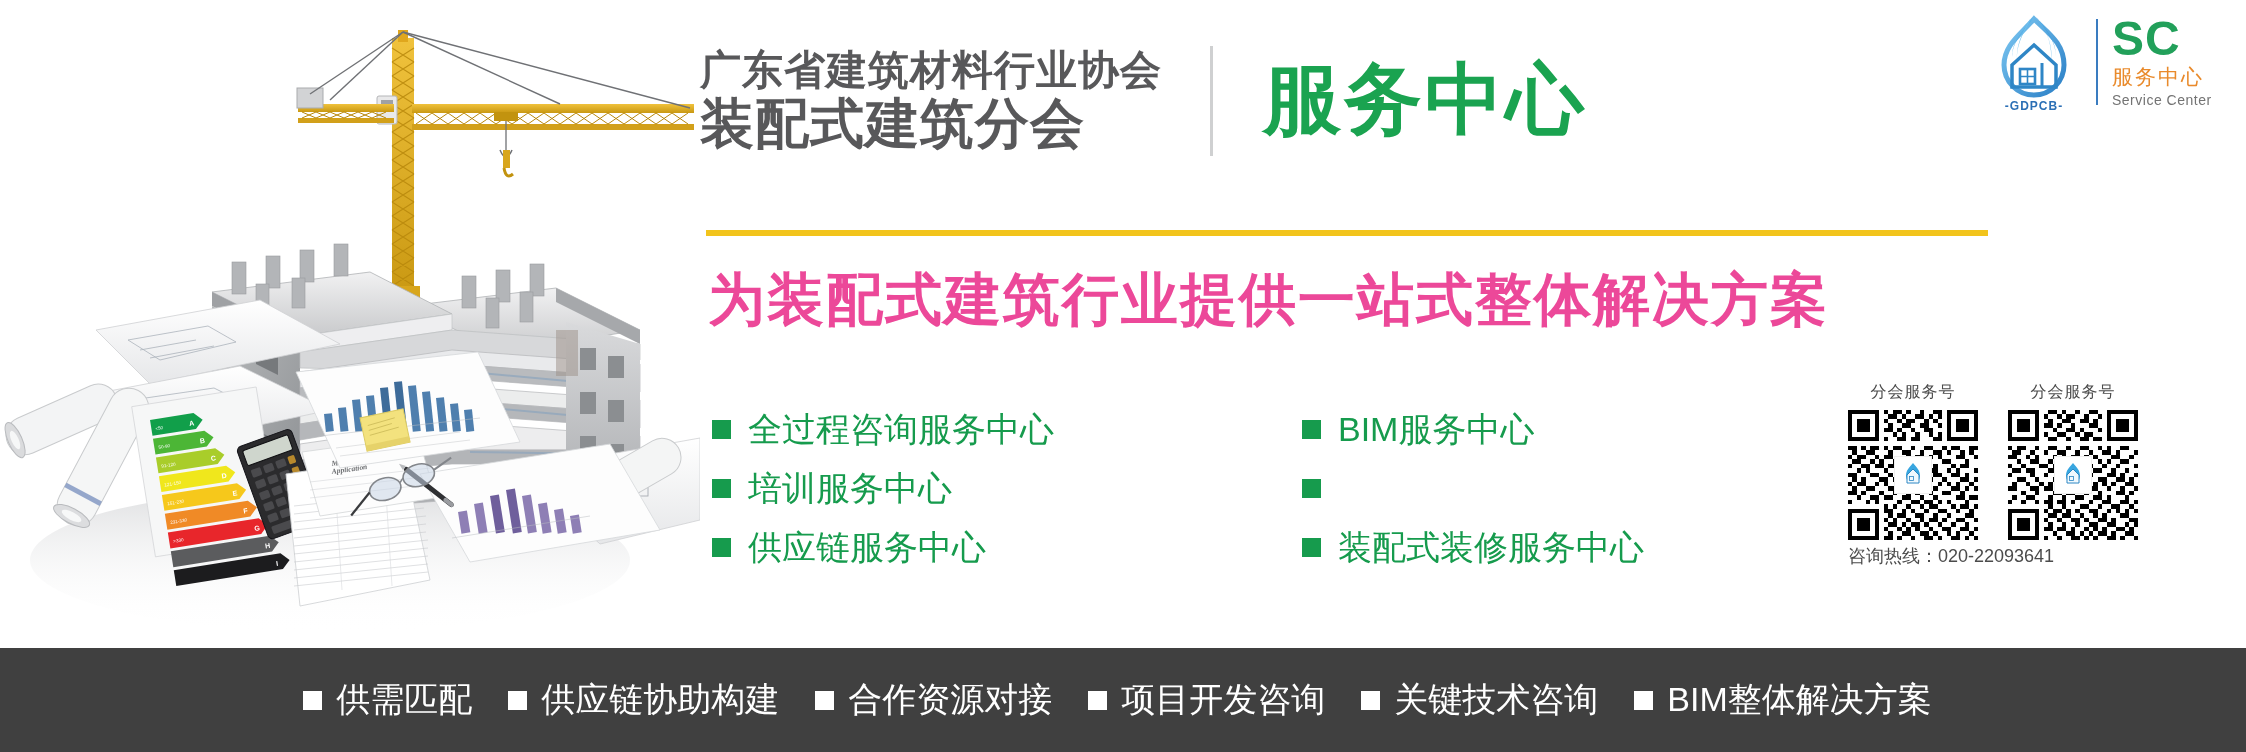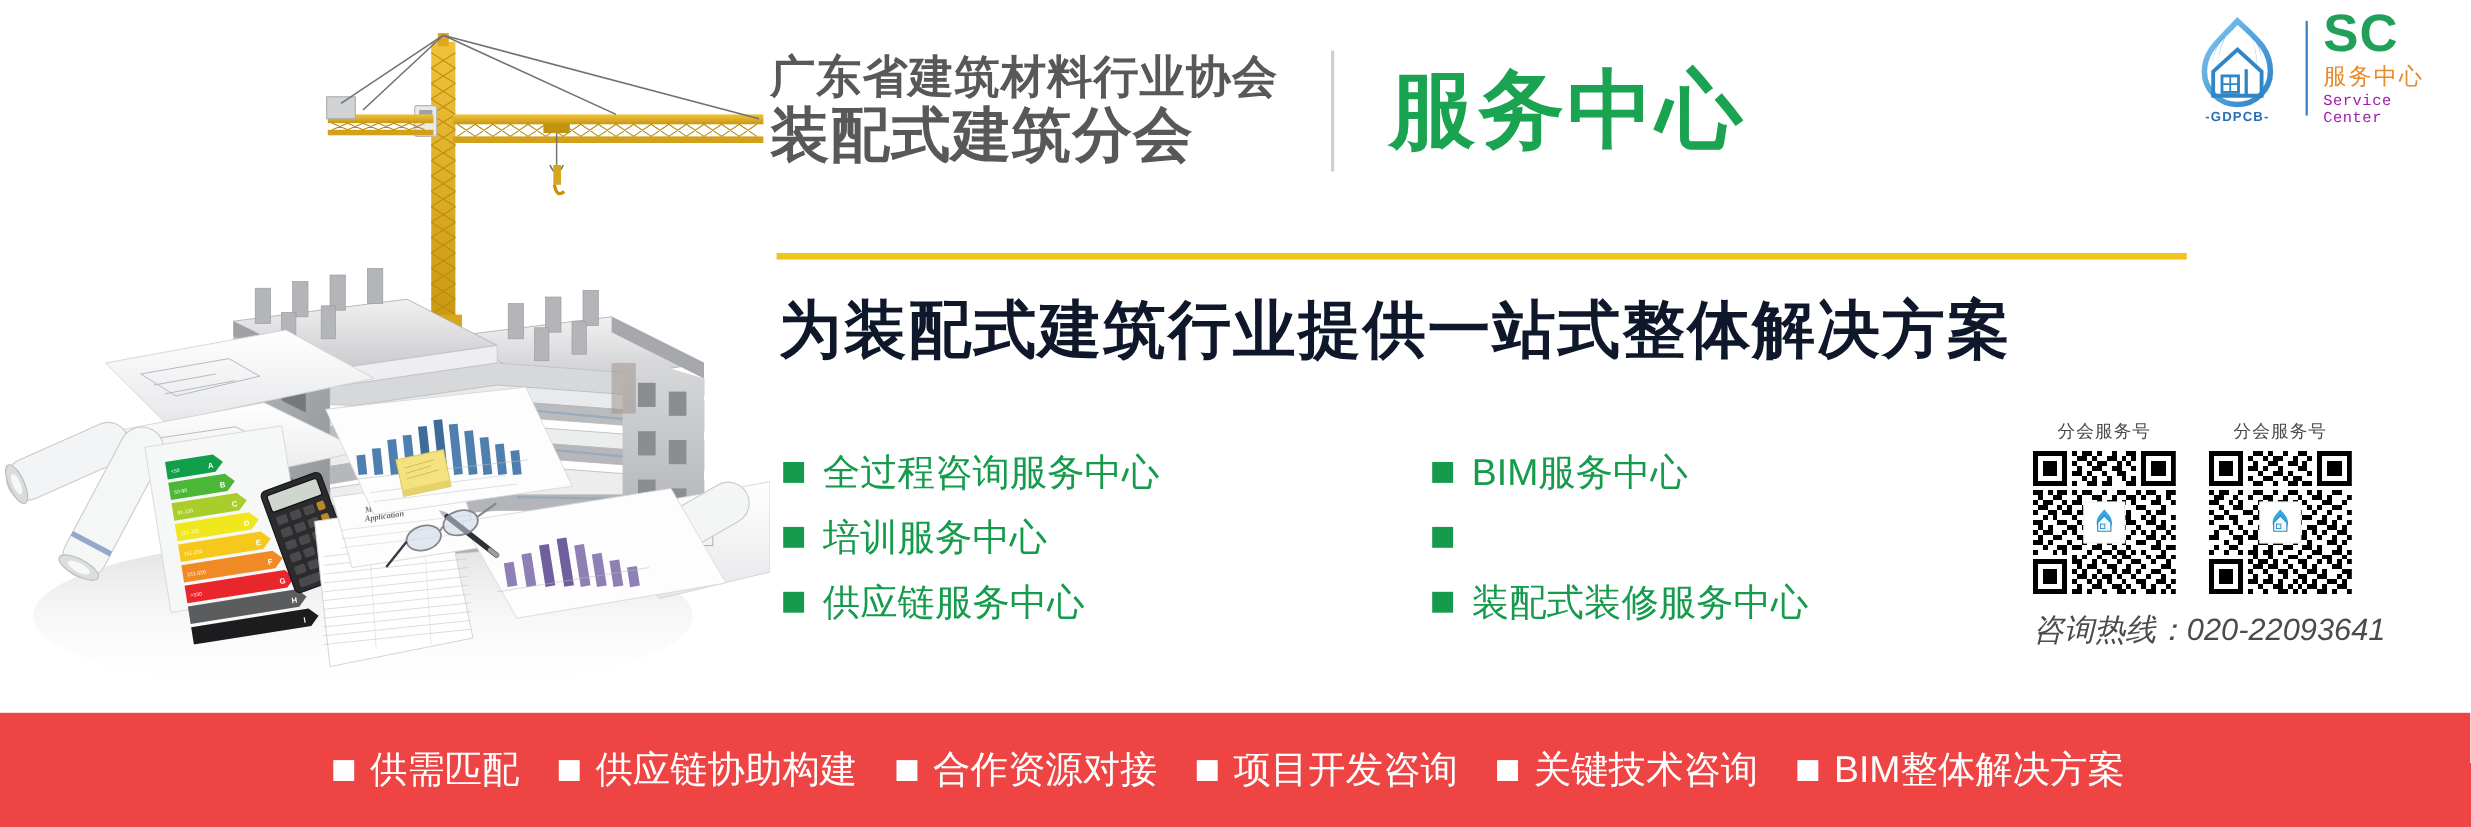--- a/index.html
+++ b/index.html
@@ -172,11 +172,10 @@
     margin-top: 2px;
   }
   #logo-en {
-    color: #a21caf;
+    color: #737373;
     font-size: 14px;
     letter-spacing: 0.5px;
     margin-top: 1px;
-    font-family: Liberation Mono, monospace;
   }
   #logo-gdpcb {
     position: absolute;

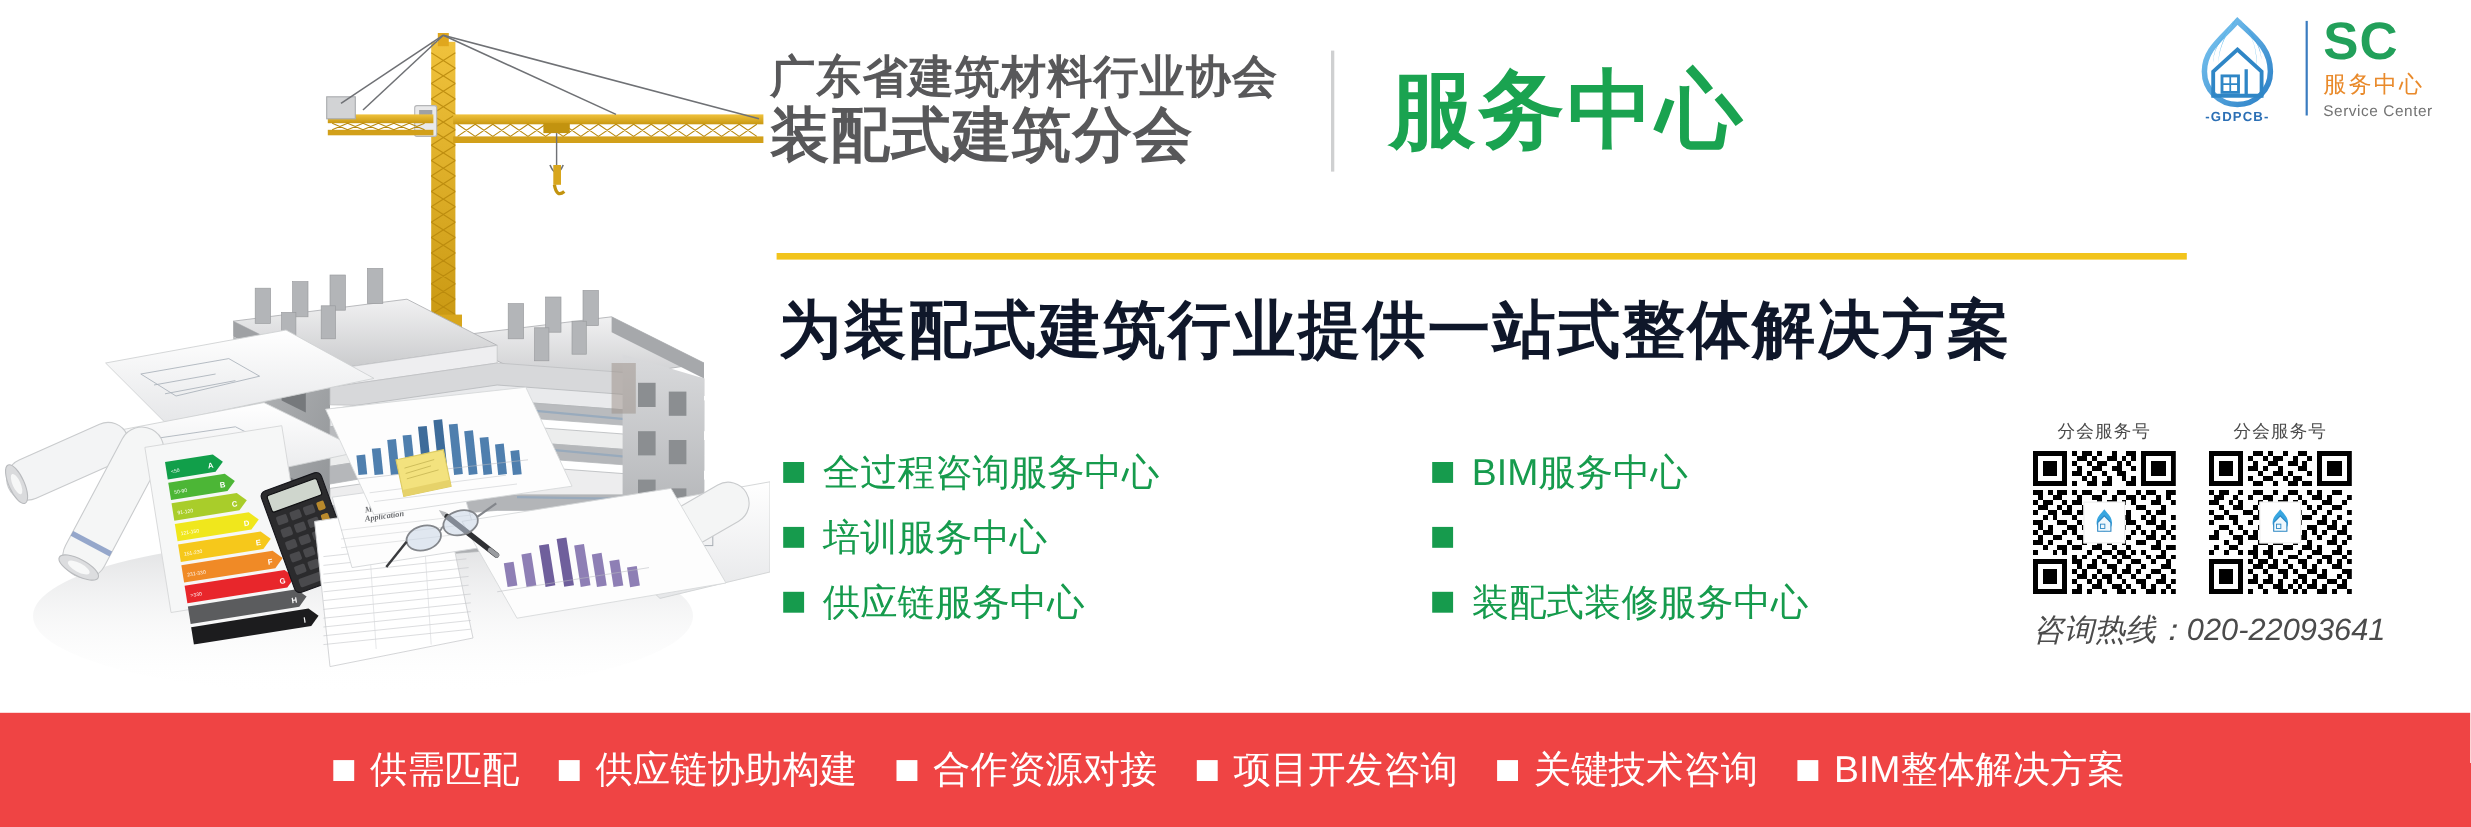--- a/index.html
+++ b/index.html
@@ -71,7 +71,7 @@
     position: absolute;
     left: 708px; top: 262px;
     width: 1290px;
-    color: #0f172a;
+    color: #ec4899;
     font-weight: bold;
     font-size: 57px;
     letter-spacing: 2px;

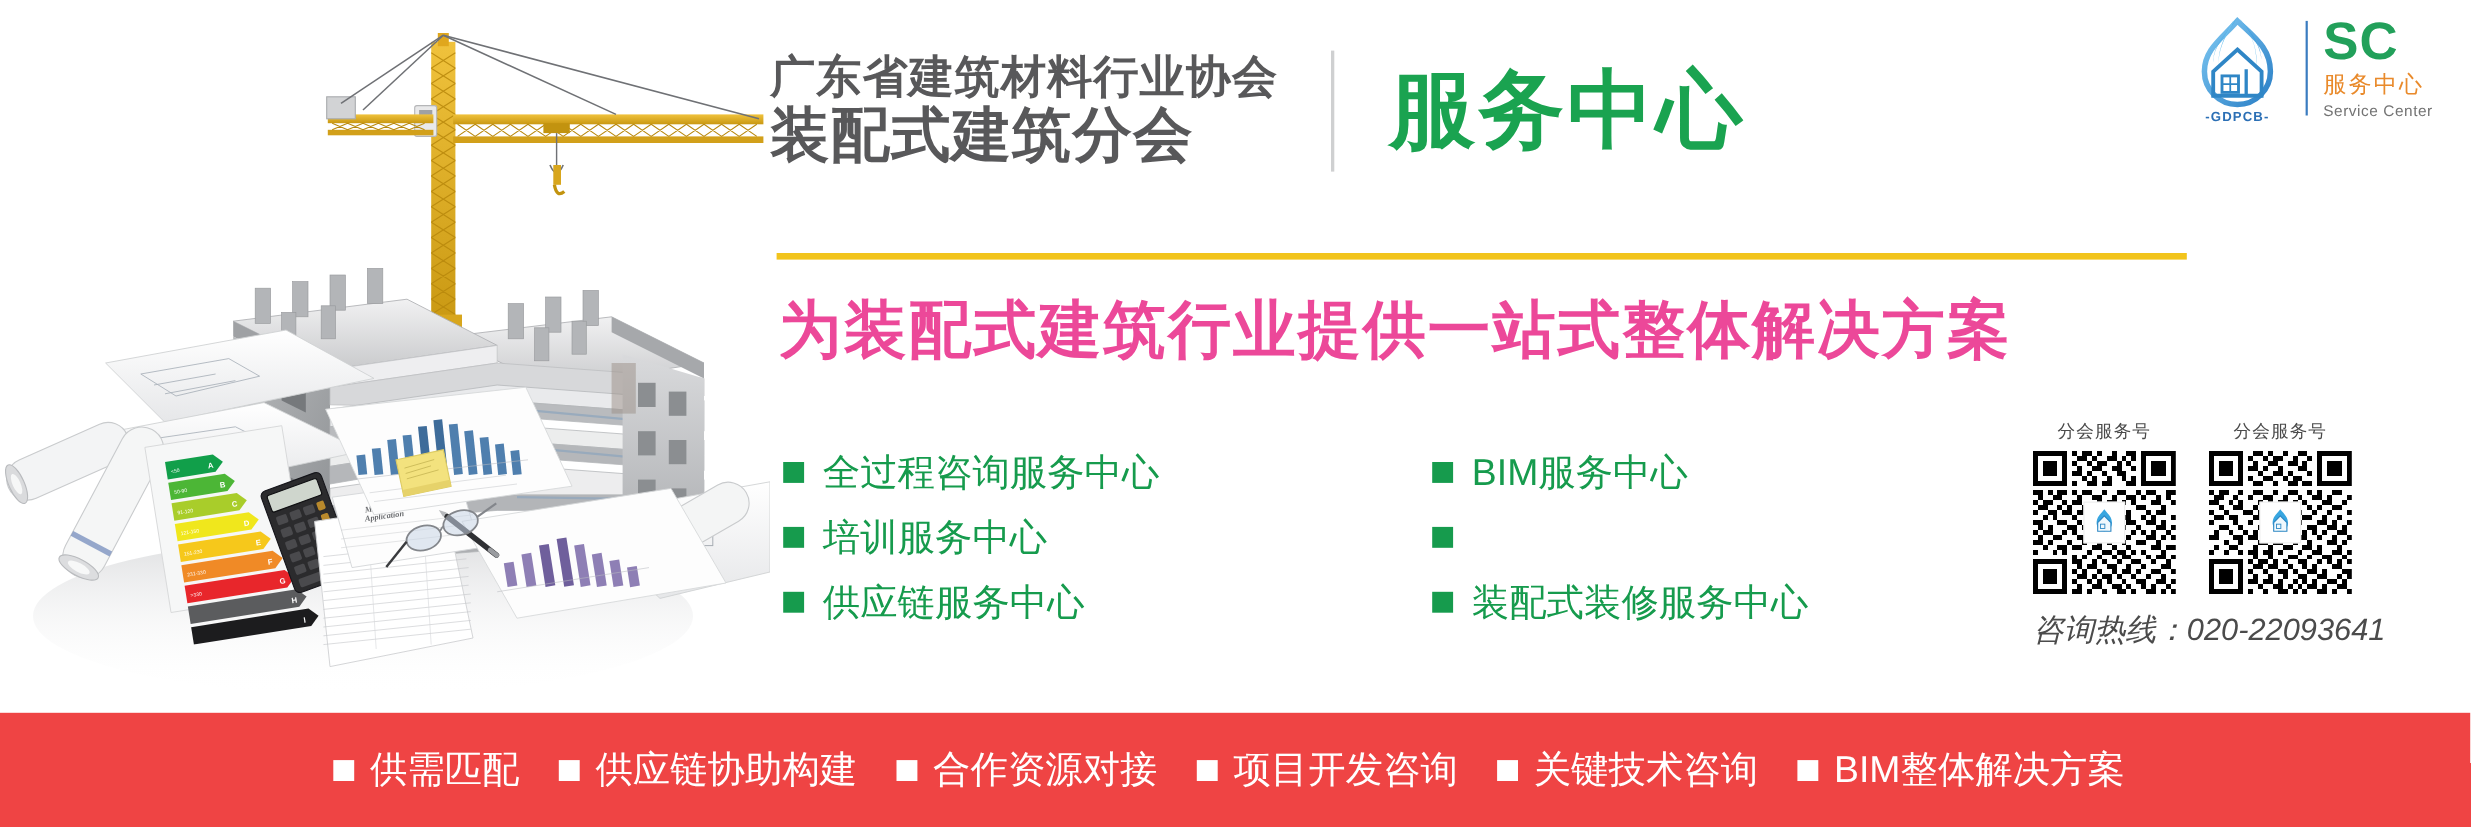--- a/index.html
+++ b/index.html
@@ -135,12 +135,11 @@
     display: flex; align-items: center; justify-content: center;
   }
   #hotline {
-    margin-top: 14px;
-    font-size: 28px;
+    margin-top: 4px;
+    font-size: 18px;
     color: #4b4b4b;
     letter-spacing: 0px;
     white-space: nowrap;
-    font-style: italic;
   }
 
   

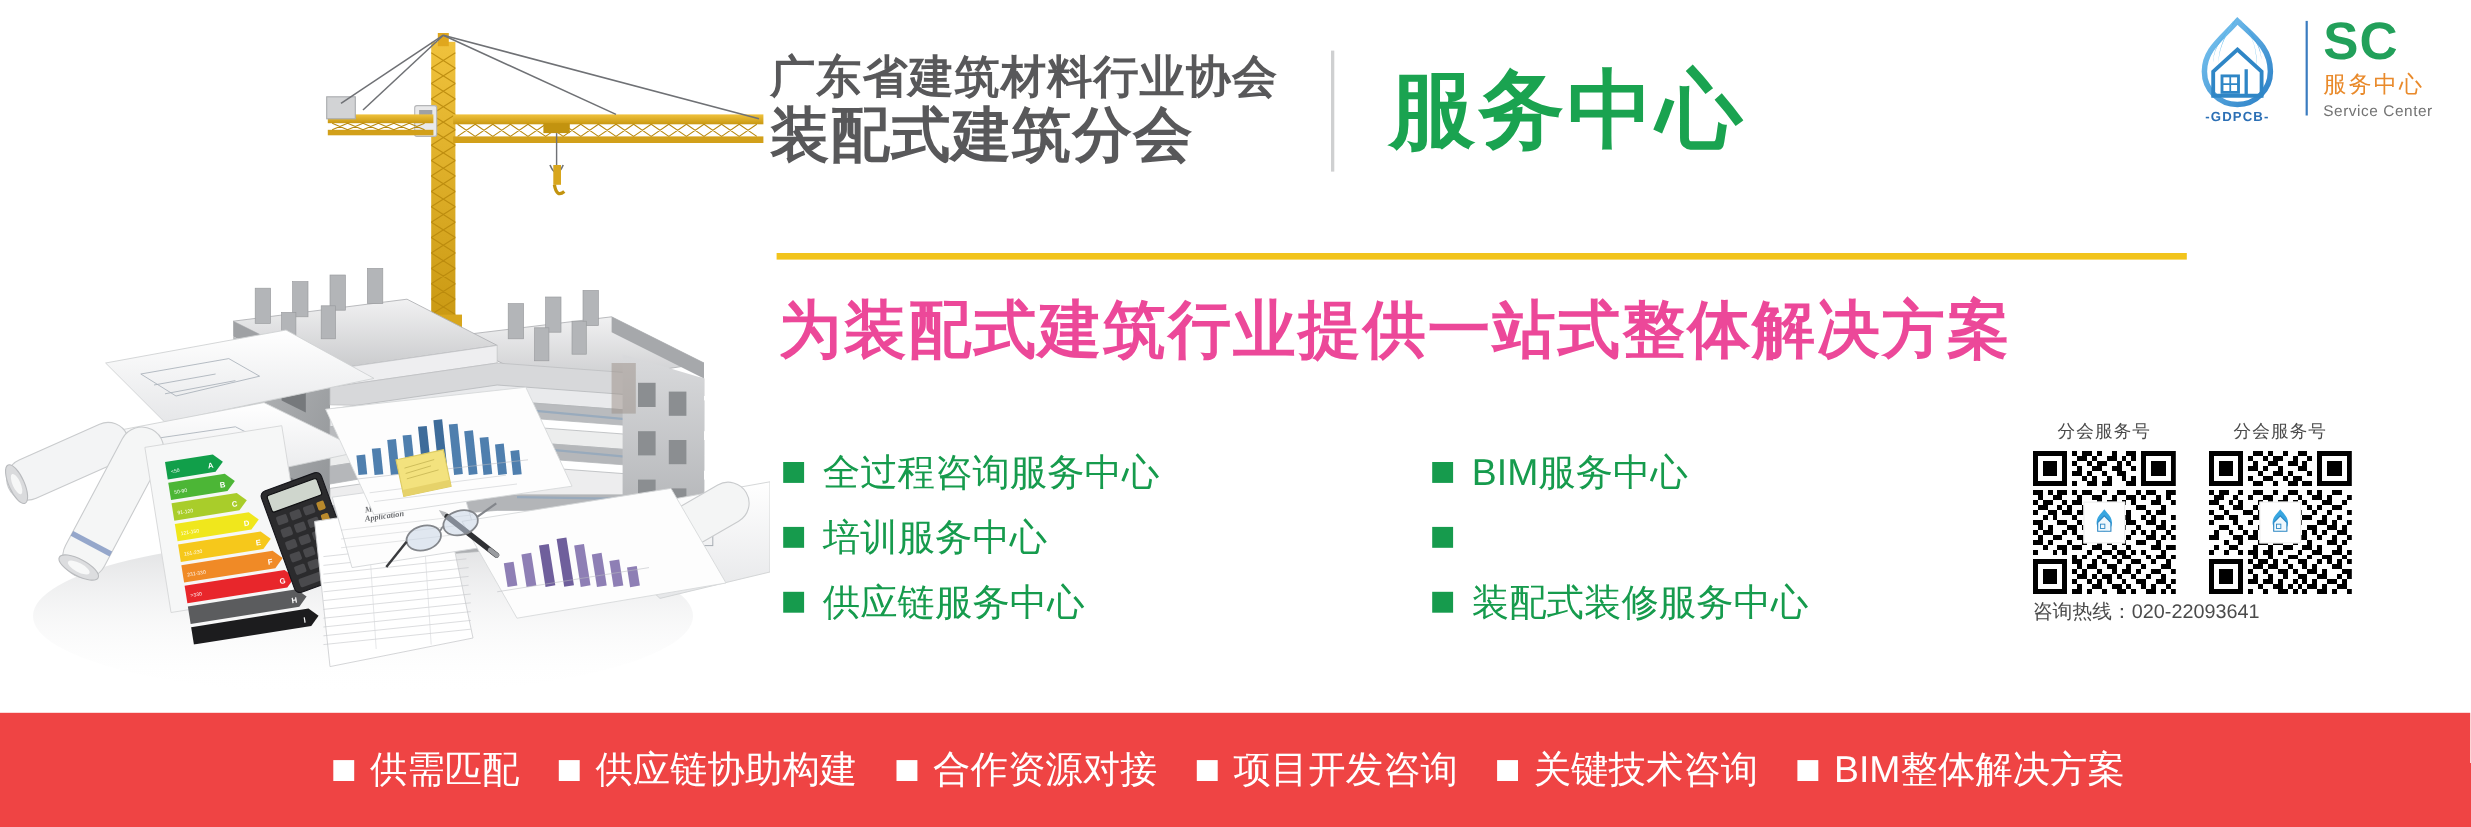--- a/index.html
+++ b/index.html
@@ -192,7 +192,7 @@
     position: absolute;
     left: 0; top: 648px;
     width: 2246px; height: 104px;
-    background: #ef4444;
+    background: #404040;
     display: flex;
     align-items: center;
     justify-content: center;

